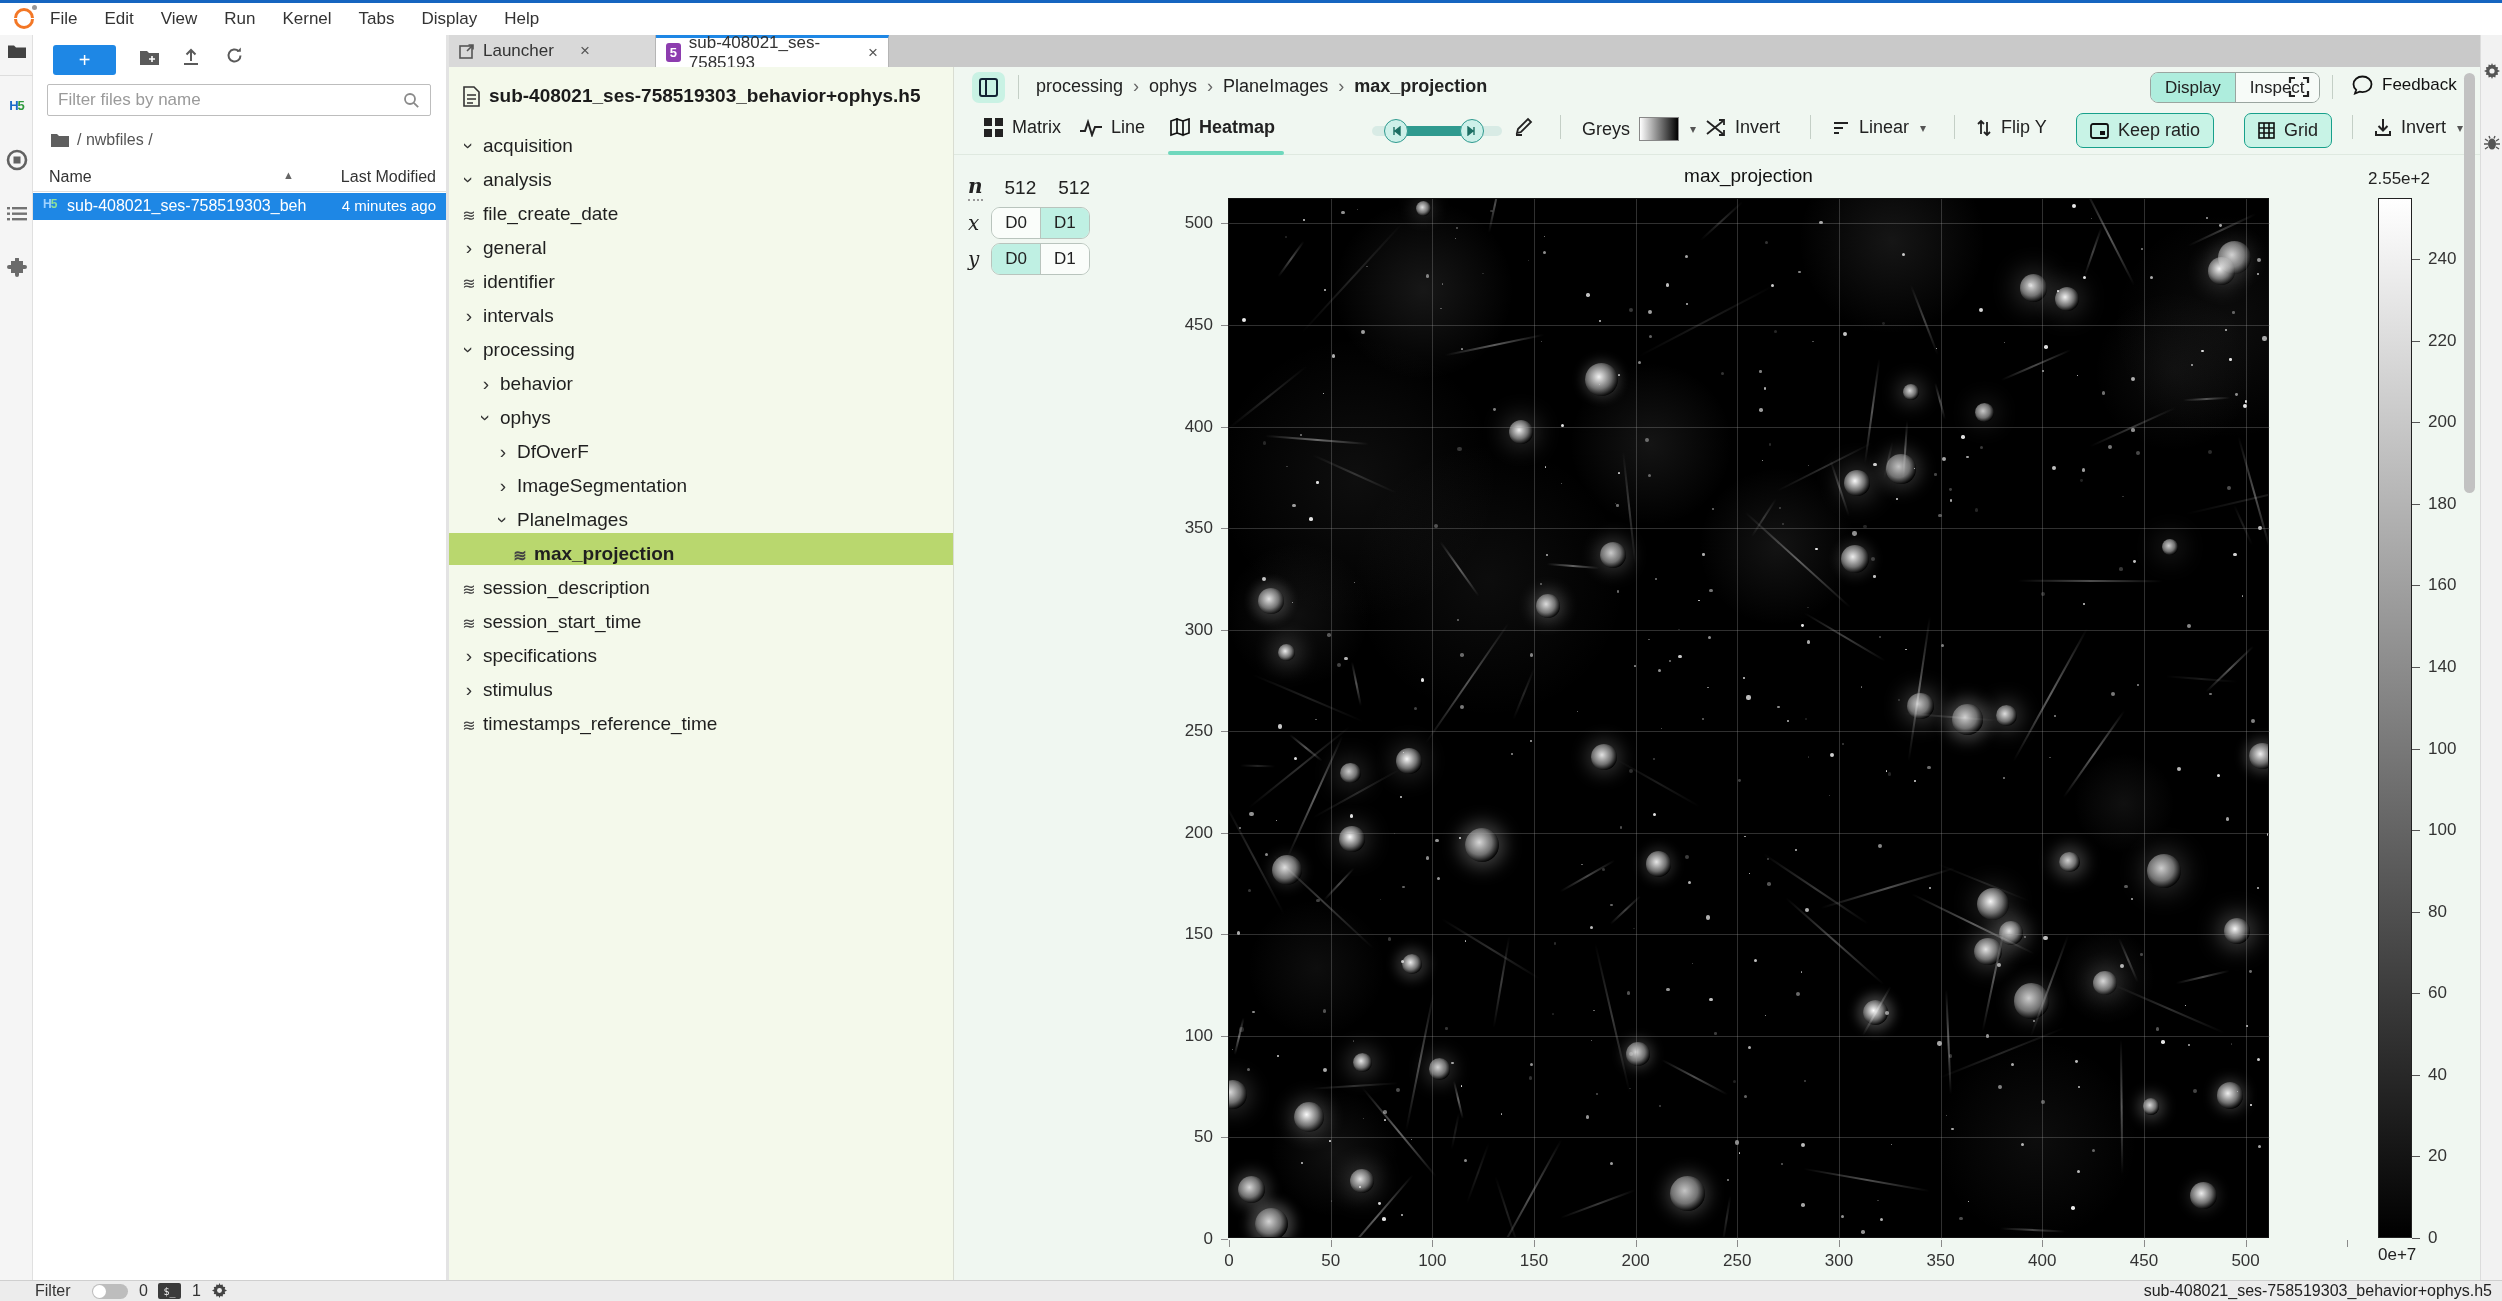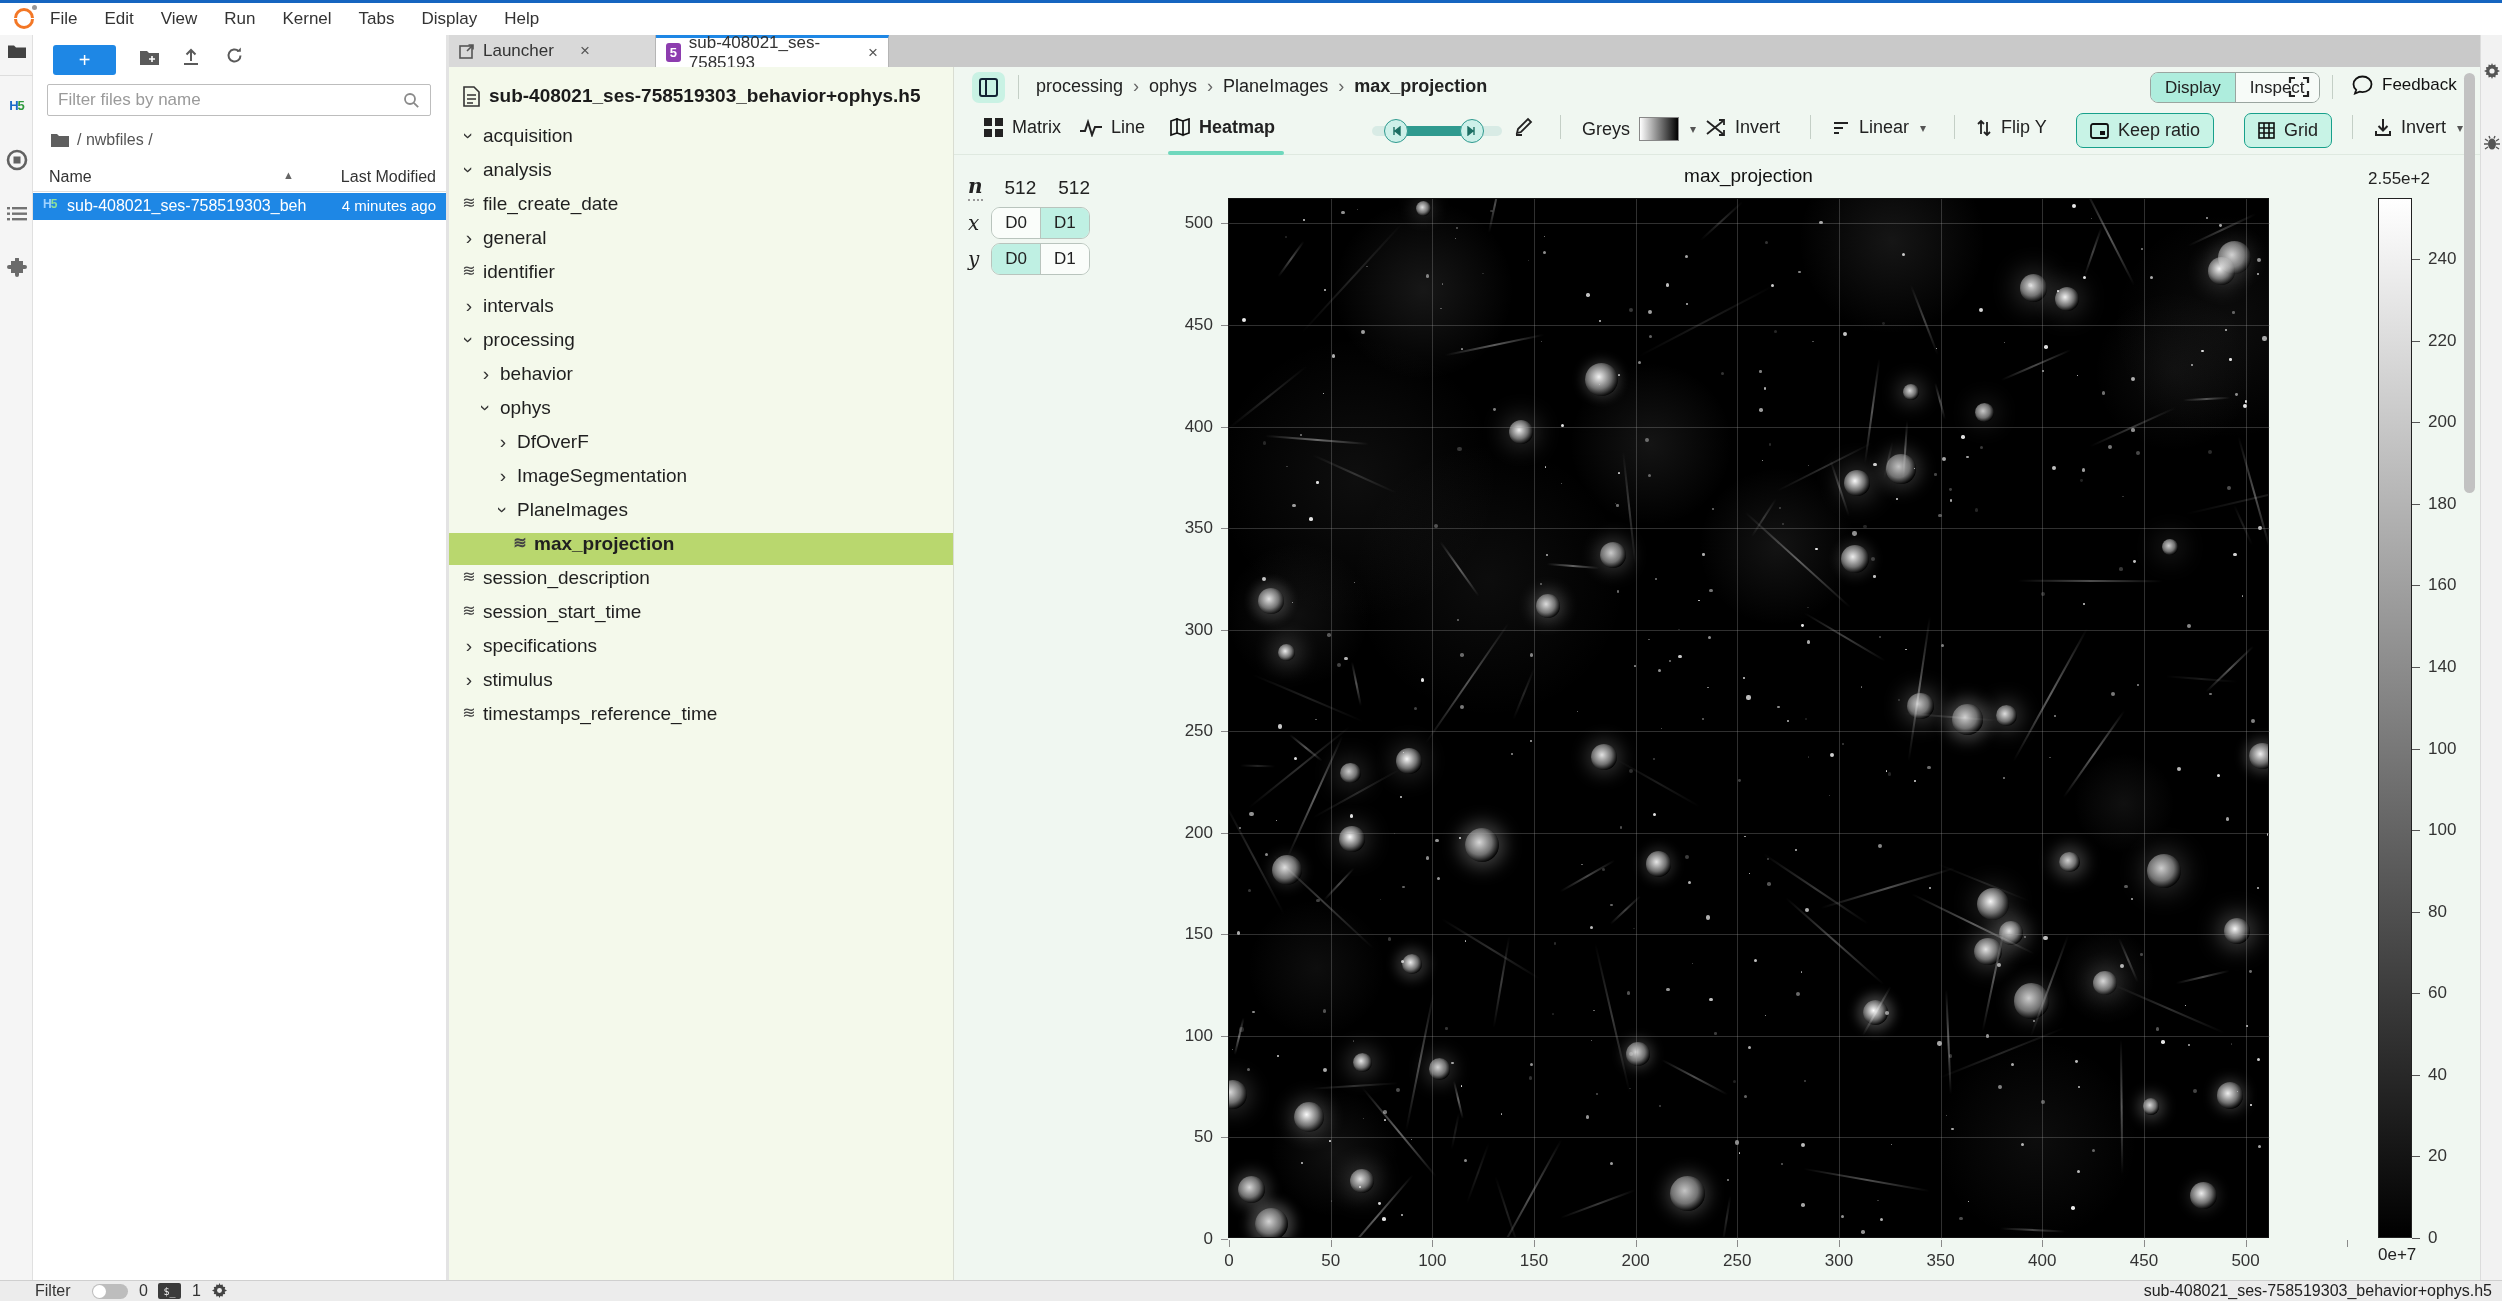--- a/index.html
+++ b/index.html
@@ -63,7 +63,7 @@
   
   #treepanel{left:449px;top:67px;width:505px;height:1213px;background:#f4f9eb;border-right:1px solid #d9ddd2;overflow:hidden}
   #treetitle{position:absolute;left:14px;top:18px;display:flex;align-items:center;gap:9px;font-size:19px;font-weight:bold;color:#1b1b1b}
-  .trow{position:absolute;left:0;width:505px;height:32px;display:flex;align-items:flex-start;font-size:19px;color:#1f1f1f}
+  .trow{position:absolute;left:0;width:505px;height:32px;display:flex;align-items:flex-end;font-size:19px;color:#1f1f1f}
   .trow .twisty{width:20px;text-align:center;color:#333;font-size:19px}
   .twisty.open{display:inline-block;transform:rotate(90deg)}
   .trow .dsico{width:20px;text-align:center;font-size:16px;color:#444}

